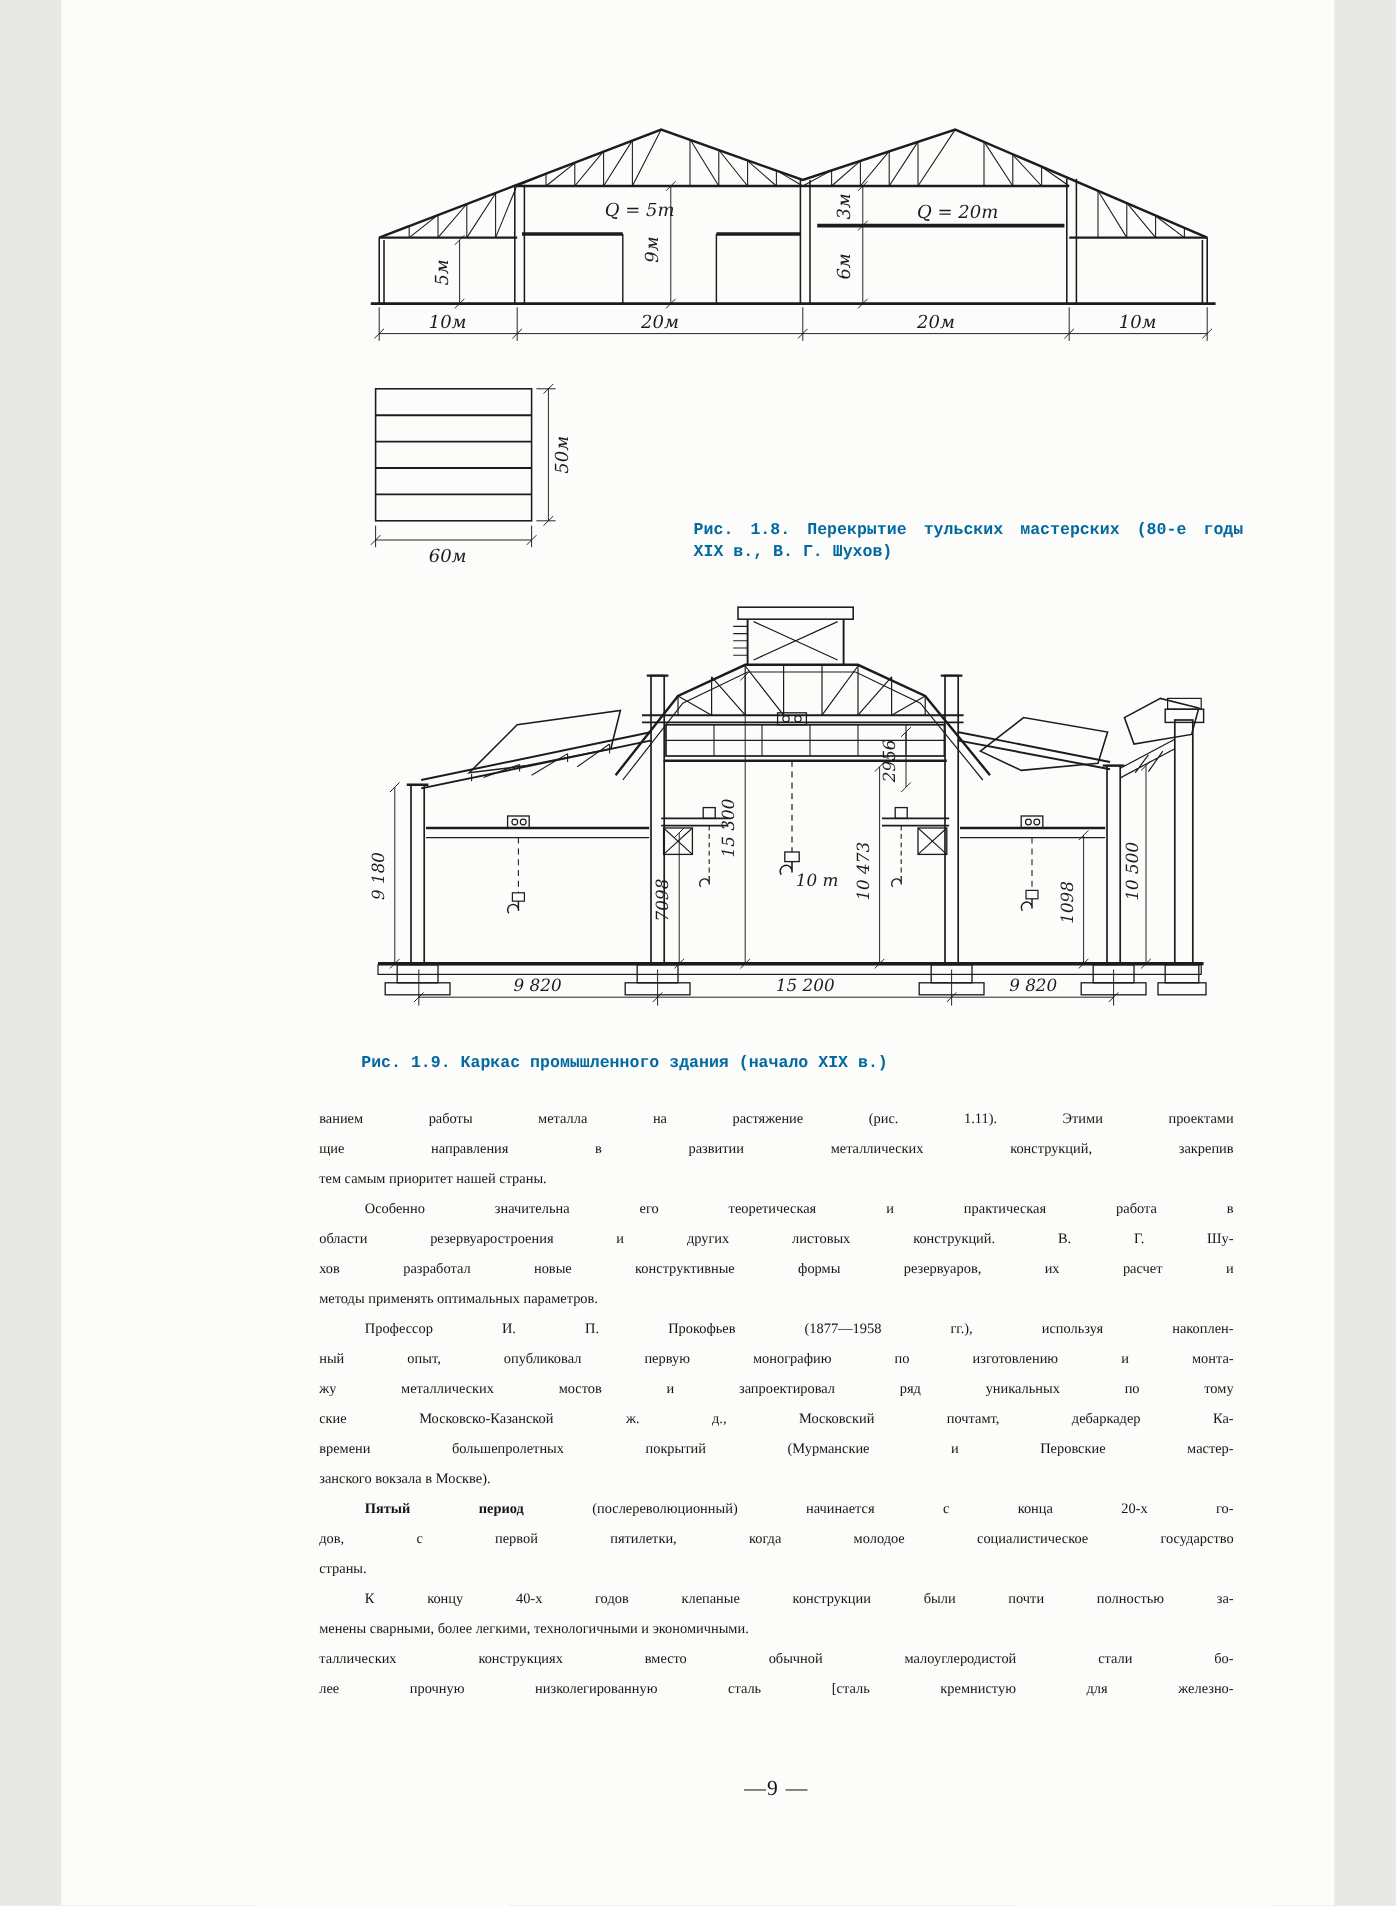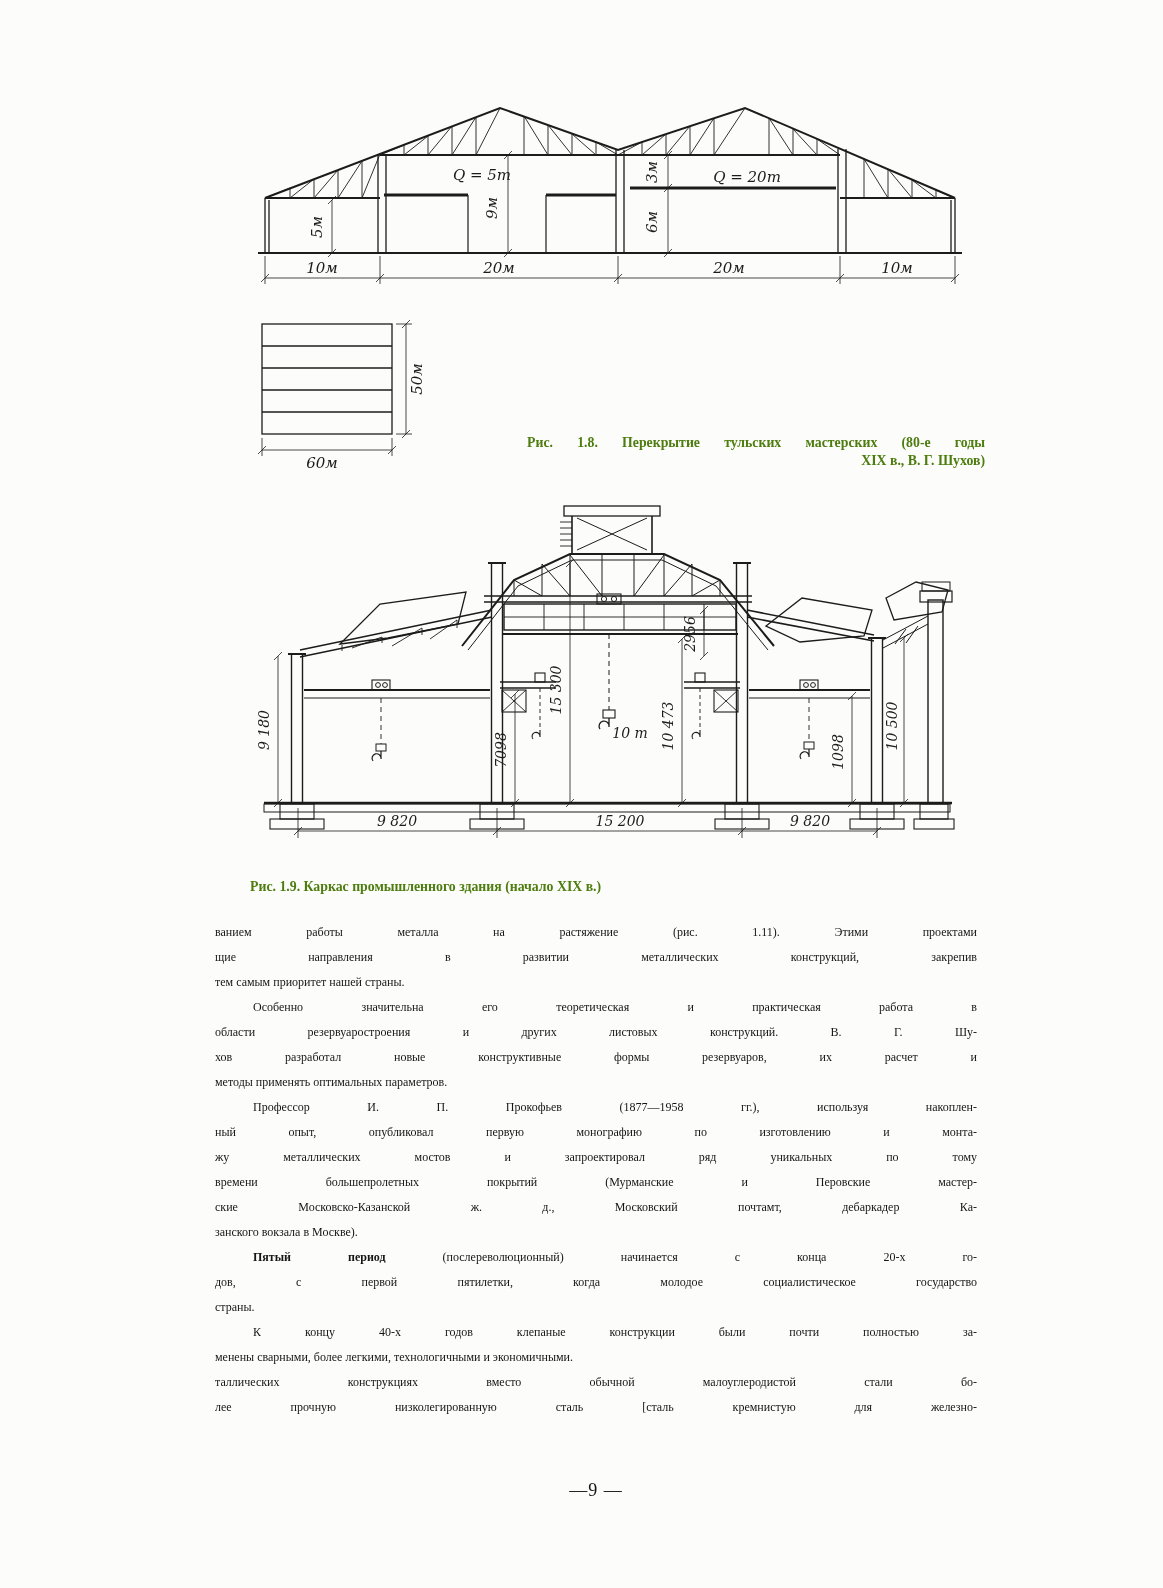--- a/index.html
+++ b/index.html
@@ -3,7 +3,7 @@
 <meta charset="utf-8">
 <style>
   html,body{margin:0;padding:0;background:#e8e8e4;}
-  #page{position:relative;width:1163px;height:1588px;background:#fcfcfa;margin:0 auto;
+  #page{position:relative;width:1061px;height:1588px;background:#fcfcfa;margin:0 auto;
         font-family:"Liberation Serif",serif;color:#161616;overflow:hidden;}
   .fig{position:absolute;}
   svg{display:block;}

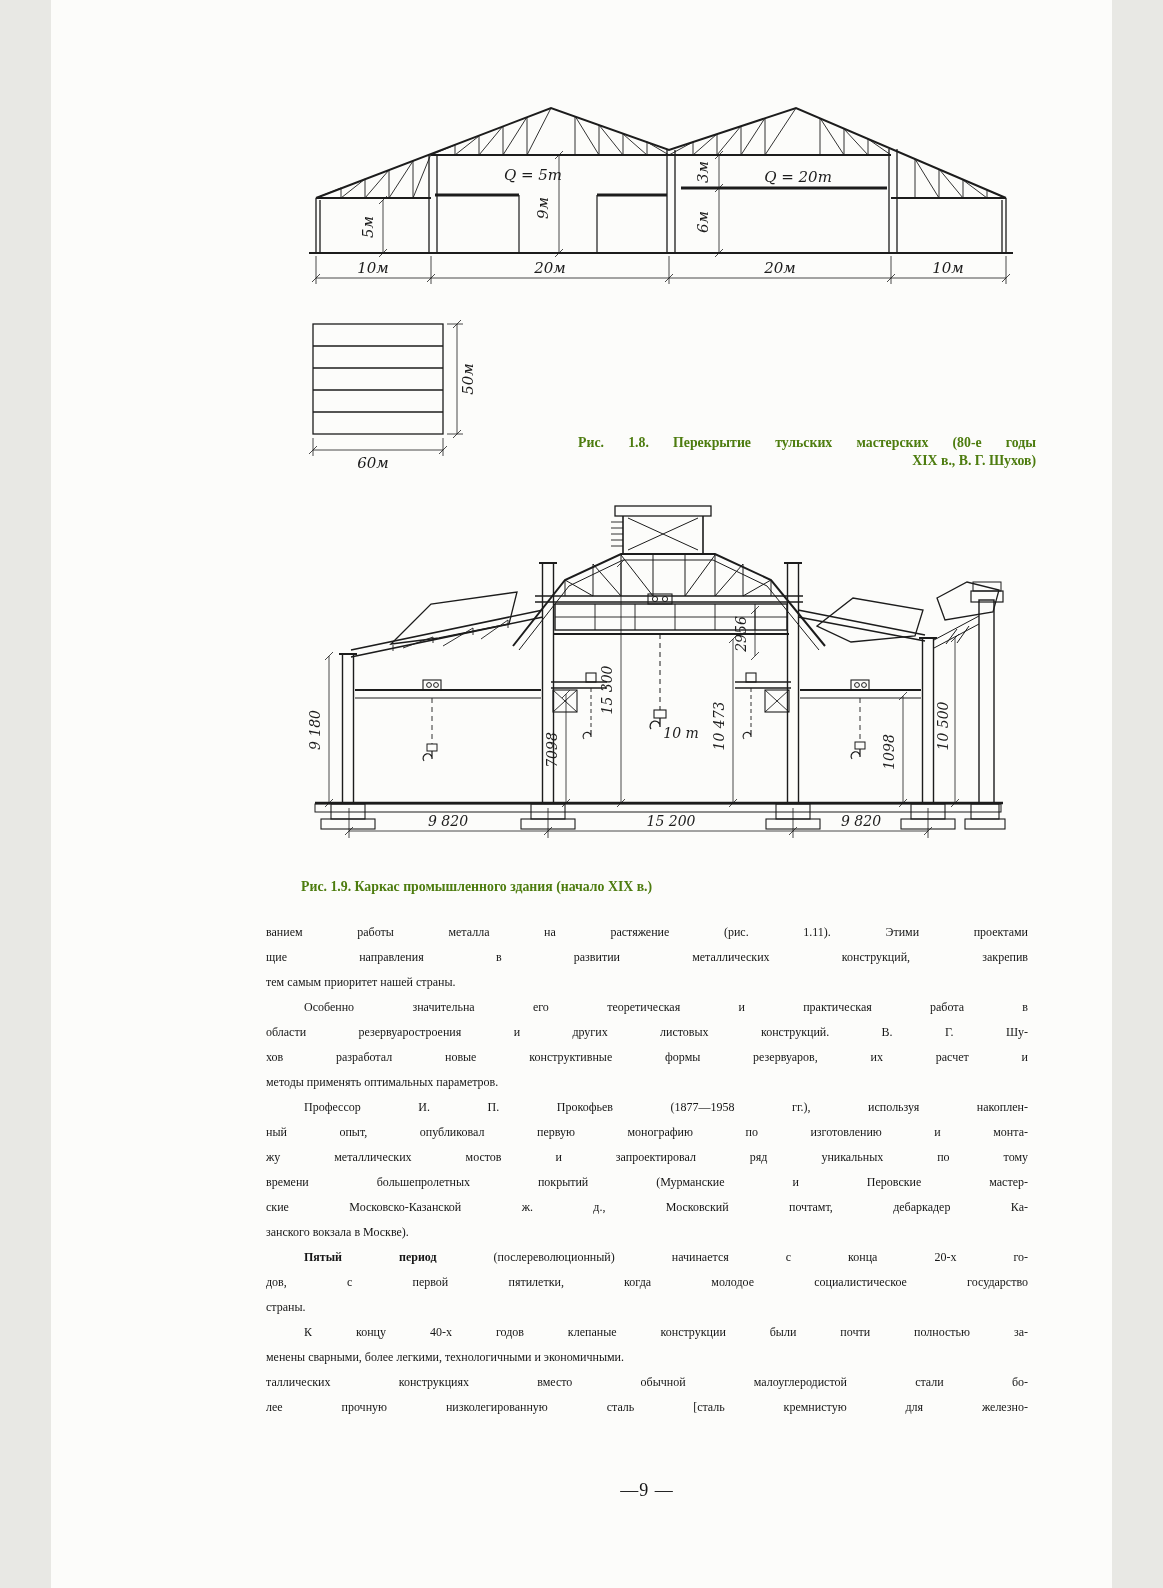--- a/index.html
+++ b/index.html
@@ -10,7 +10,7 @@
   svg path,svg line,svg polyline,svg rect,svg circle,svg polygon{stroke:#1c1c1c;fill:none;}
   .dim{font:italic 15px "DejaVu Serif",serif;fill:#1c1c1c;stroke:none;}
   .dim2{font:italic 14px "DejaVu Serif",serif;fill:#1c1c1c;stroke:none;}
-  .cap{position:absolute;font-weight:700;font-size:13.8px;line-height:18px;color:#4d7c0f;}
+  .cap{position:absolute;font-weight:700;font-size:13.8px;line-height:18px;color:#0369a1;font-family:Liberation Mono, monospace;}
   .cap .l1{text-align:justify;text-align-last:justify;}
   .cap .l2{text-align:right;}
   #bodytext{position:absolute;left:215px;top:920px;width:762px;font-size:12px;line-height:25px;}

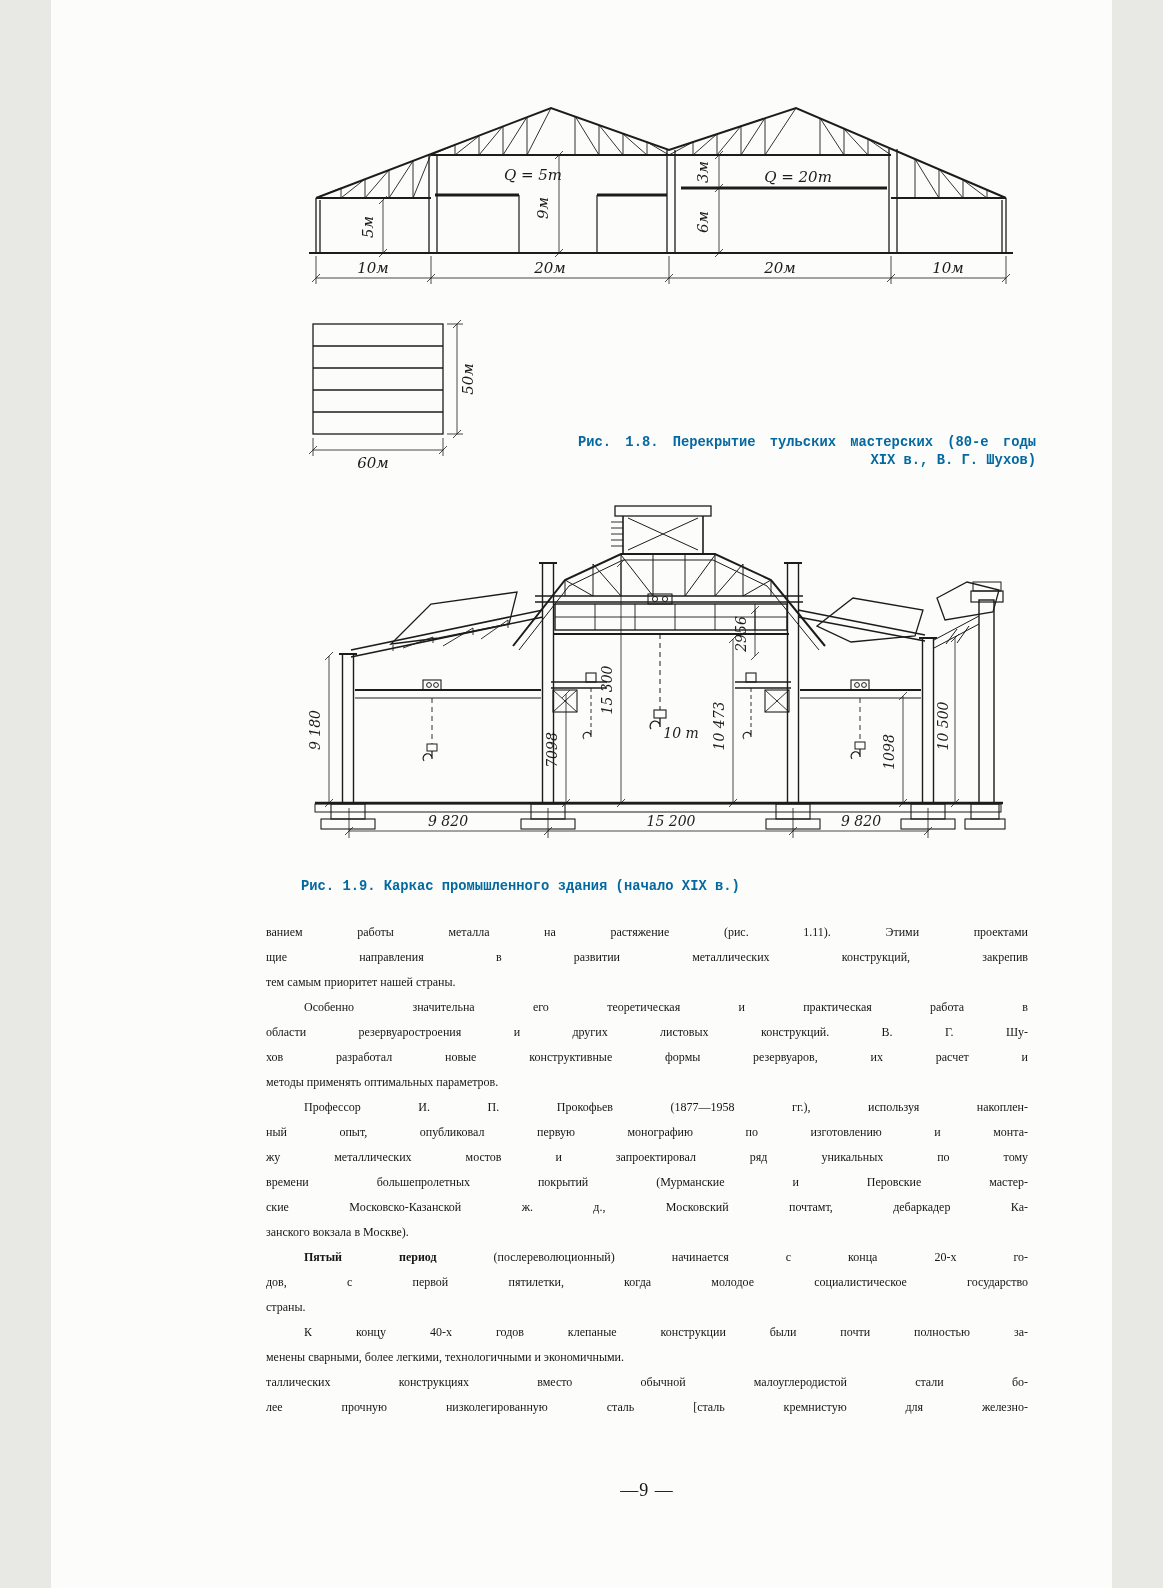--- a/index.html
+++ b/index.html
@@ -12,7 +12,7 @@
   .dim2{font:italic 14px "DejaVu Serif",serif;fill:#1c1c1c;stroke:none;}
   .cap{position:absolute;font-weight:700;font-size:13.8px;line-height:18px;color:#0369a1;font-family:Liberation Mono, monospace;}
   .cap .l1{text-align:justify;text-align-last:justify;}
-  .cap .l2{text-align:right;}
+  .cap .l2{text-align:left;}
   #bodytext{position:absolute;left:215px;top:920px;width:762px;font-size:12px;line-height:25px;}
   .tl{text-align:justify;text-align-last:justify;white-space:normal;}
   .tl.end{text-align-last:left;}

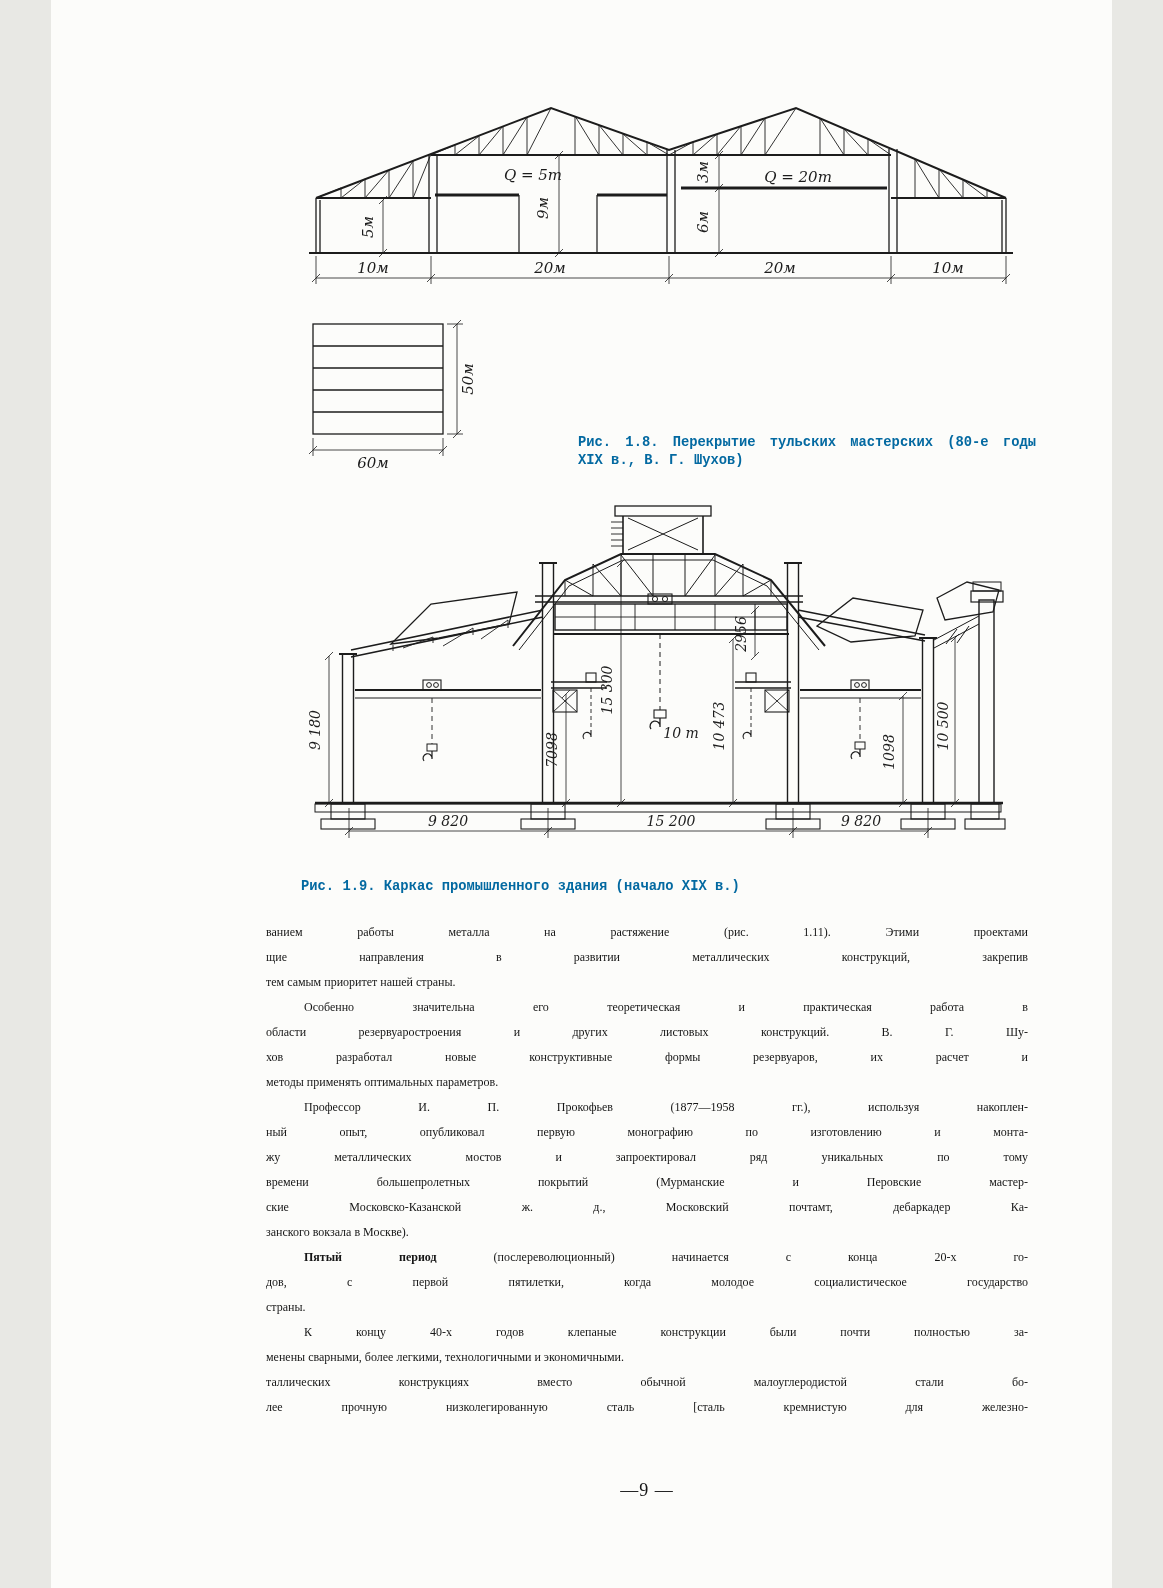--- a/index.html
+++ b/index.html
@@ -265,8 +265,8 @@
     <div class="tl ind">Профессор И. П. Прокофьев (1877—1958 гг.), используя накоплен-</div>
     <div class="tl">ный опыт, опубликовал первую монографию по изготовлению и монта-</div>
     <div class="tl">жу металлических мостов и запроектировал ряд уникальных по тому</div>
+    <div class="tl">ские Московско-Казанской ж. д., Московский почтамт, дебаркадер Ка-</div>
     <div class="tl">времени большепролетных покрытий (Мурманские и Перовские мастер-</div>
-    <div class="tl">ские Московско-Казанской ж. д., Московский почтамт, дебаркадер Ка-</div>
     <div class="tl end">занского вокзала в Москве).</div>
 
     <div class="tl ind"><b>Пятый период</b><span> (послереволюционный) начинается с конца 20-х го-</span></div>

